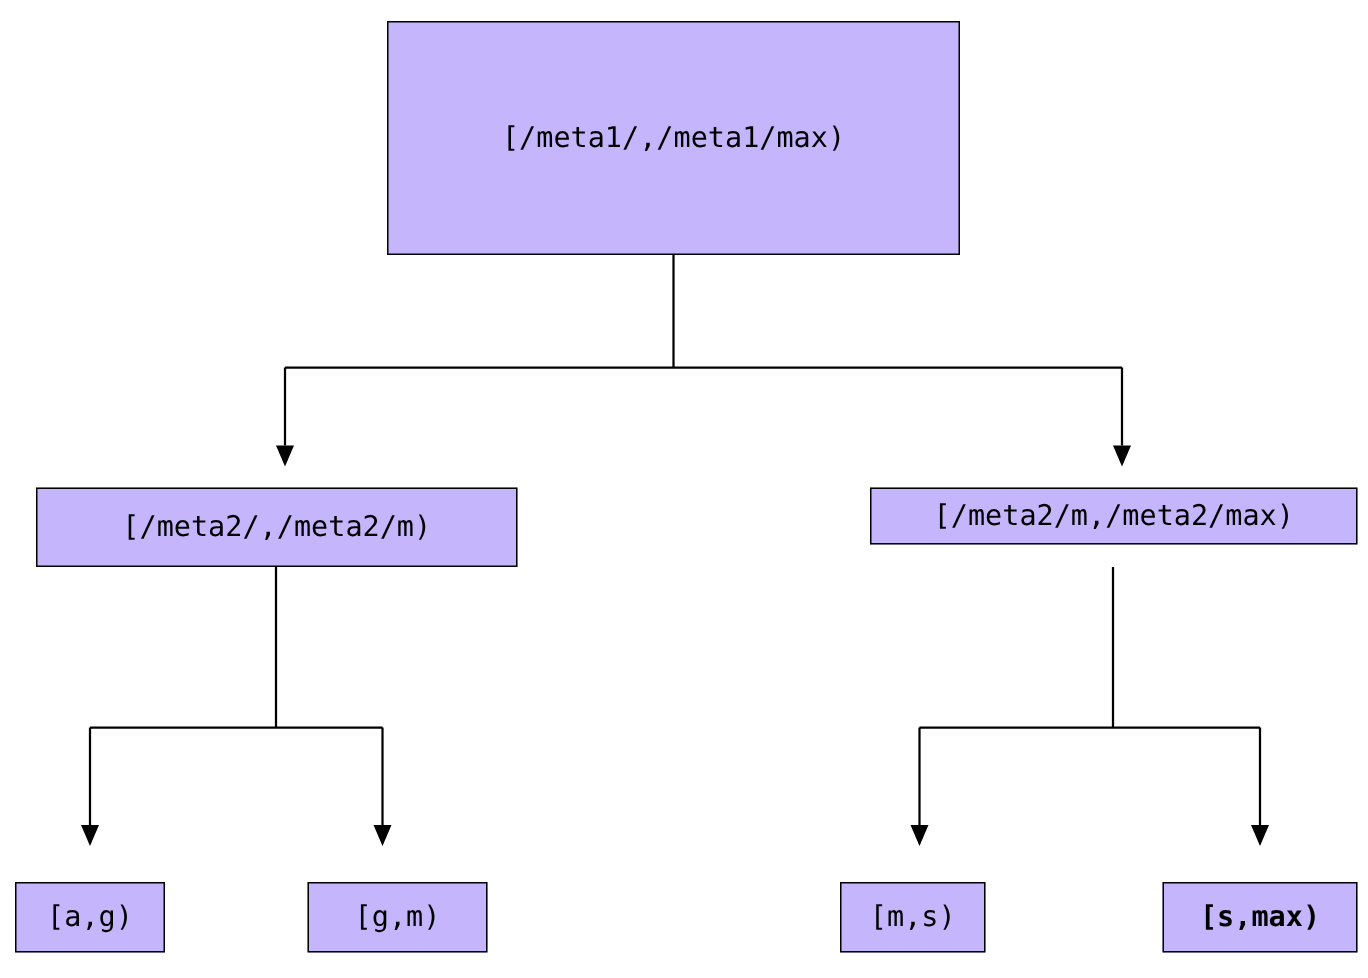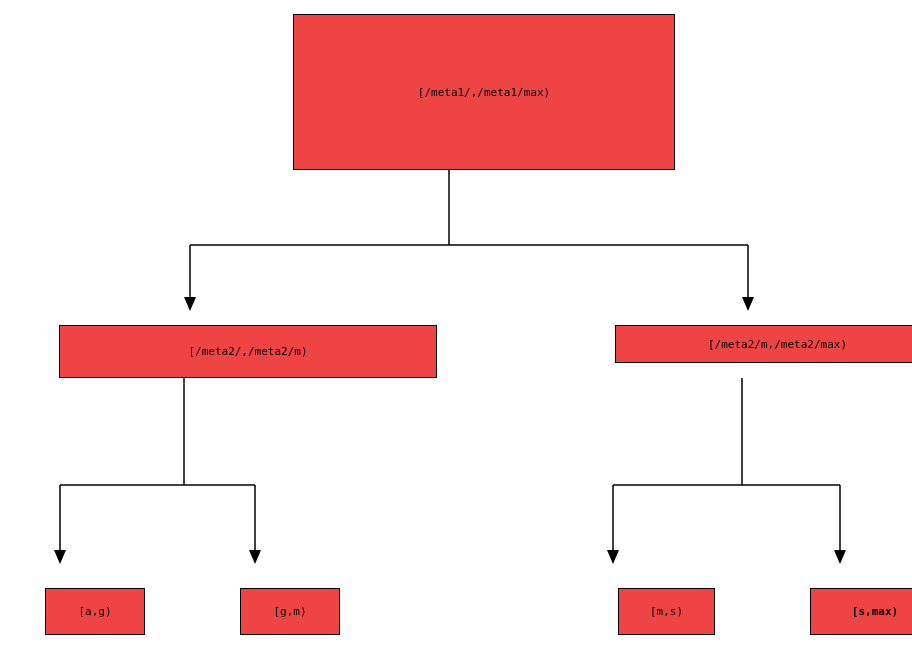--- a/index.html
+++ b/index.html
@@ -27,14 +27,13 @@
     position: absolute;
     box-sizing: border-box;
     border: 1.5px solid #000000;
-    background: #ef4444;
+    background: #c4b5fd;
     display: flex;
     align-items: center;
     justify-content: center;
-    font-size: 11px;
+    font-size: 19px;
     line-height: 1;
     white-space: nowrap;
-    margin-left: 35px;
   }
   .node-root   { left: 258px; top: 14px;  width: 382px; height: 156px; }
   .node-l2-left  { left: 24px;  top: 325px; width: 378px; height: 53px; }

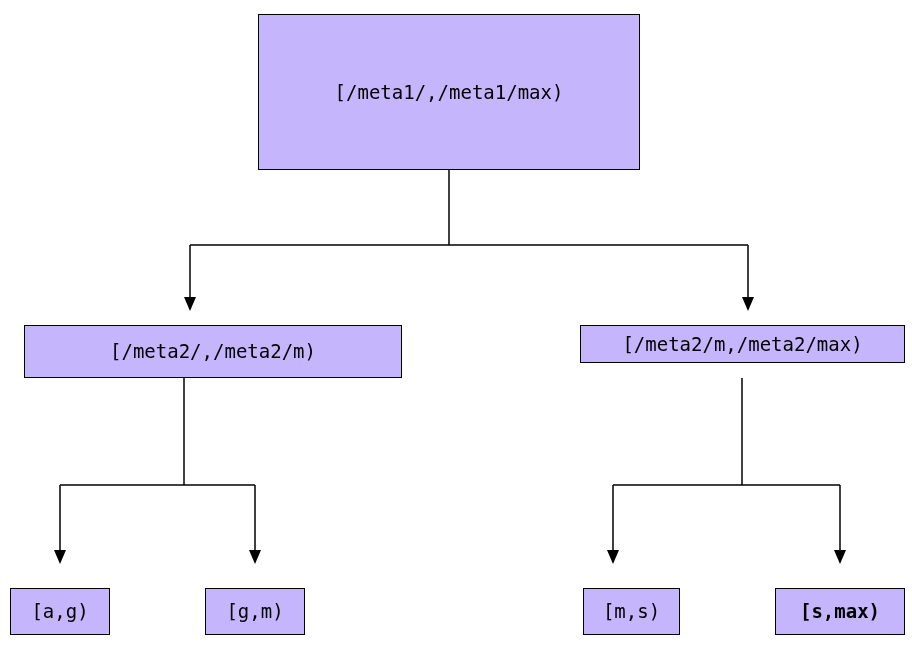--- a/index.html
+++ b/index.html
@@ -36,7 +36,7 @@
     white-space: nowrap;
   }
   .node-root   { left: 258px; top: 14px;  width: 382px; height: 156px; }
-  .node-l2-left  { left: 24px;  top: 325px; width: 378px; height: 53px; }
+  .node-l2-left  { left: 24px;  top: 325px; width: 321px; height: 53px; }
   .node-l2-right { left: 580px; top: 325px; width: 325px; height: 38px; }
   .node-leaf   { top: 588px; height: 47px; }
   .node-leaf-0 { left: 10px;  width: 100px; }

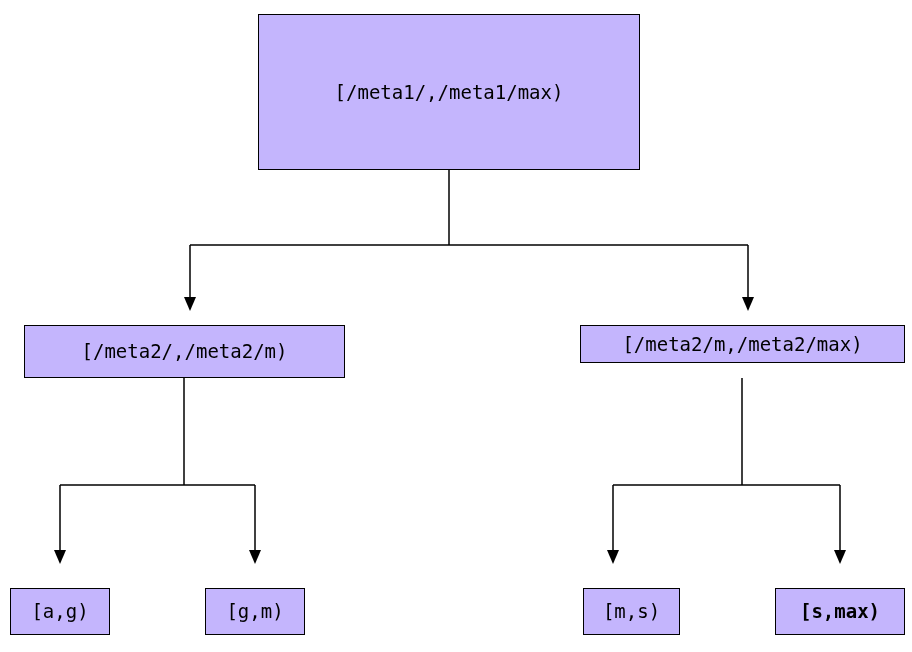--- a/index.html
+++ b/index.html
@@ -40,7 +40,7 @@
   .node-l2-right { left: 580px; top: 325px; width: 325px; height: 38px; }
   .node-leaf   { top: 588px; height: 47px; }
   .node-leaf-0 { left: 10px;  width: 100px; }
-  .node-leaf-1 { left: 205px; width: 100px; }
+  .node-leaf-1 { left: 205px; width: 120px; }
   .node-leaf-2 { left: 583px; width: 97px;  }
   .node-leaf-3 { left: 775px; width: 130px; font-weight: bold; }
 </style>

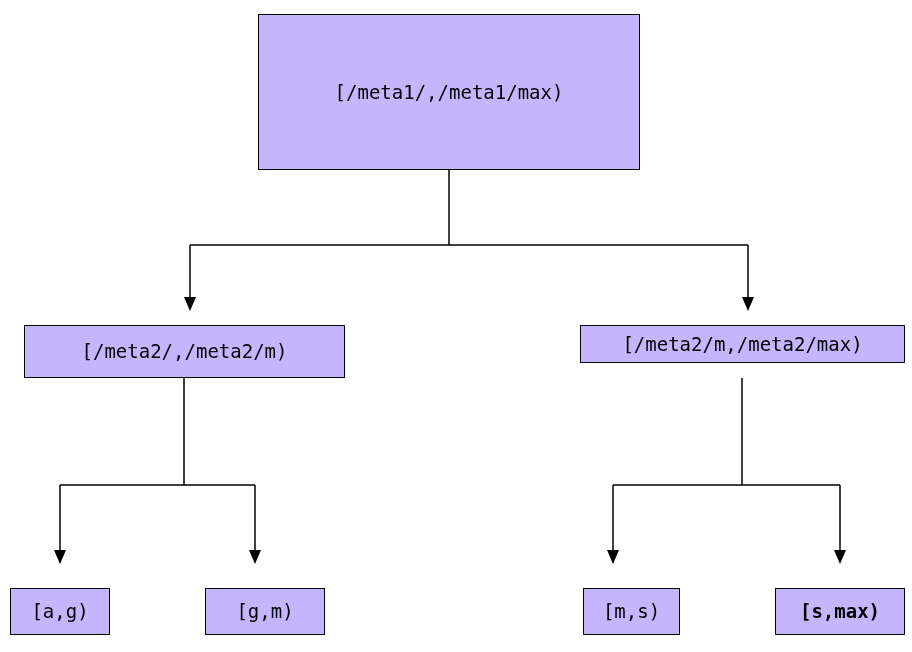--- a/index.html
+++ b/index.html
@@ -41,7 +41,7 @@
   .node-leaf   { top: 588px; height: 47px; }
   .node-leaf-0 { left: 10px;  width: 100px; }
   .node-leaf-1 { left: 205px; width: 120px; }
-  .node-leaf-2 { left: 583px; width: 97px;  }
+  .node-leaf-2 { left: 560px; width: 97px;  }
   .node-leaf-3 { left: 775px; width: 130px; font-weight: bold; }
 </style>
 </head>

